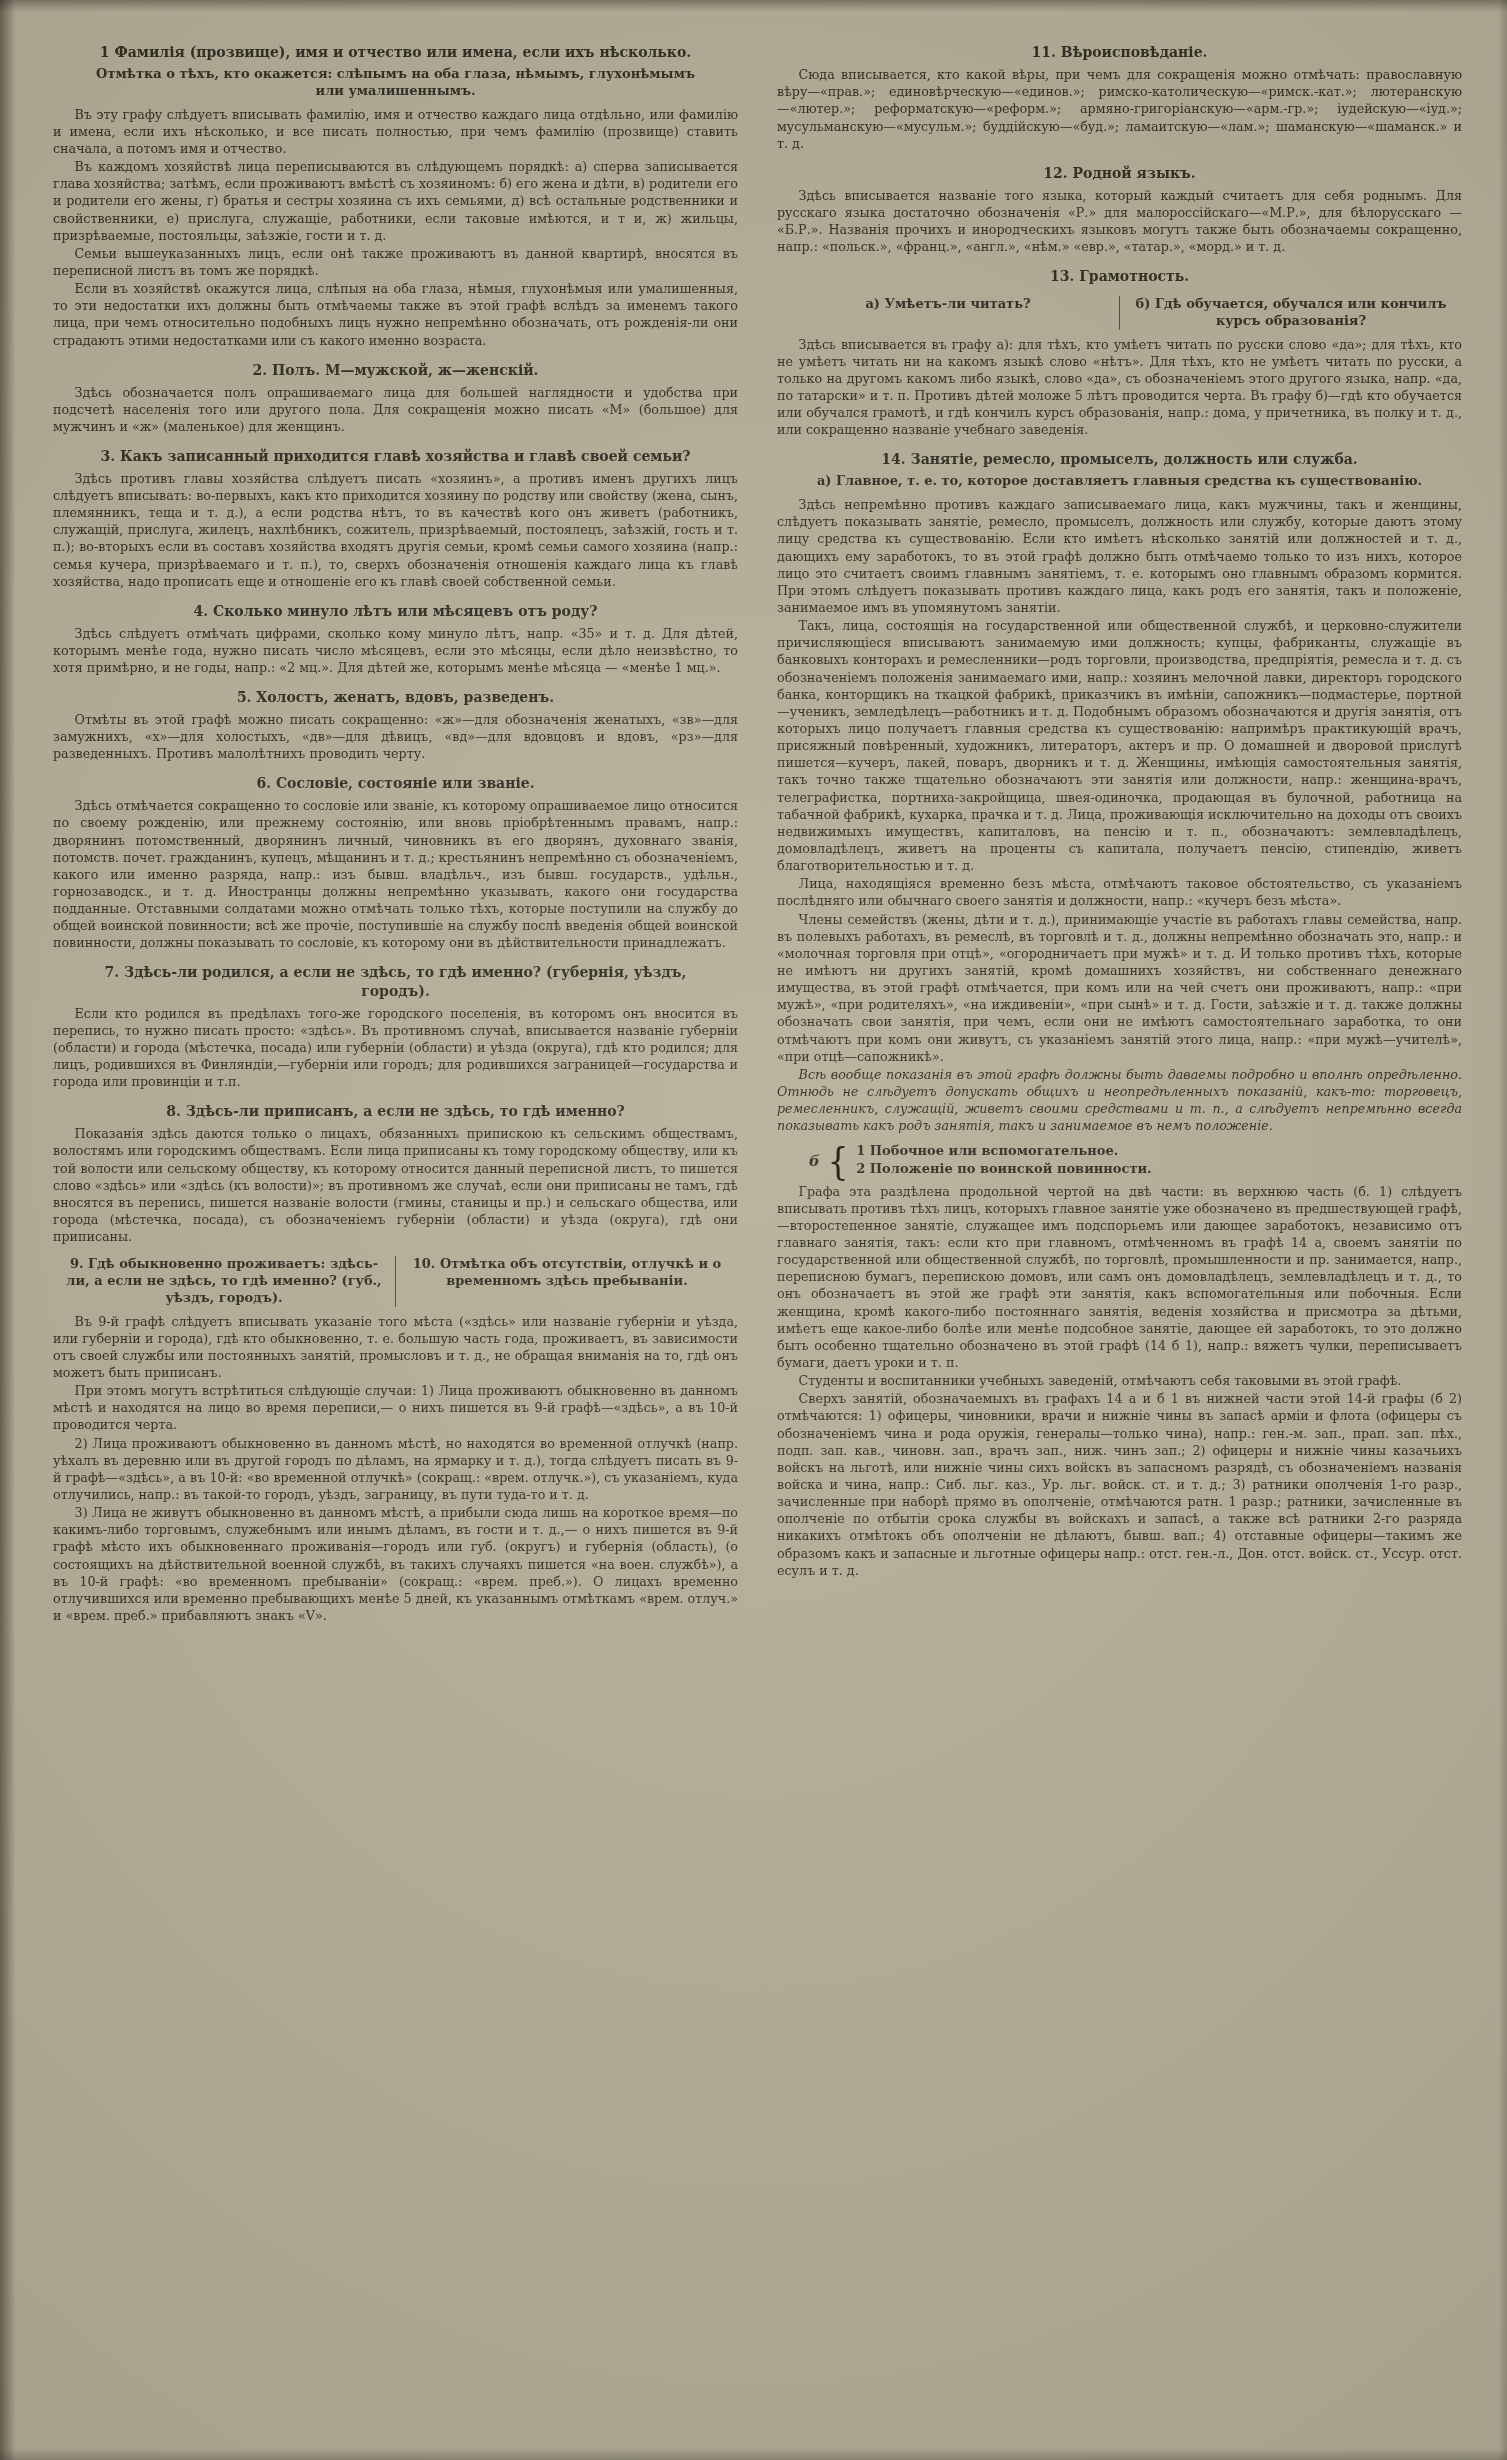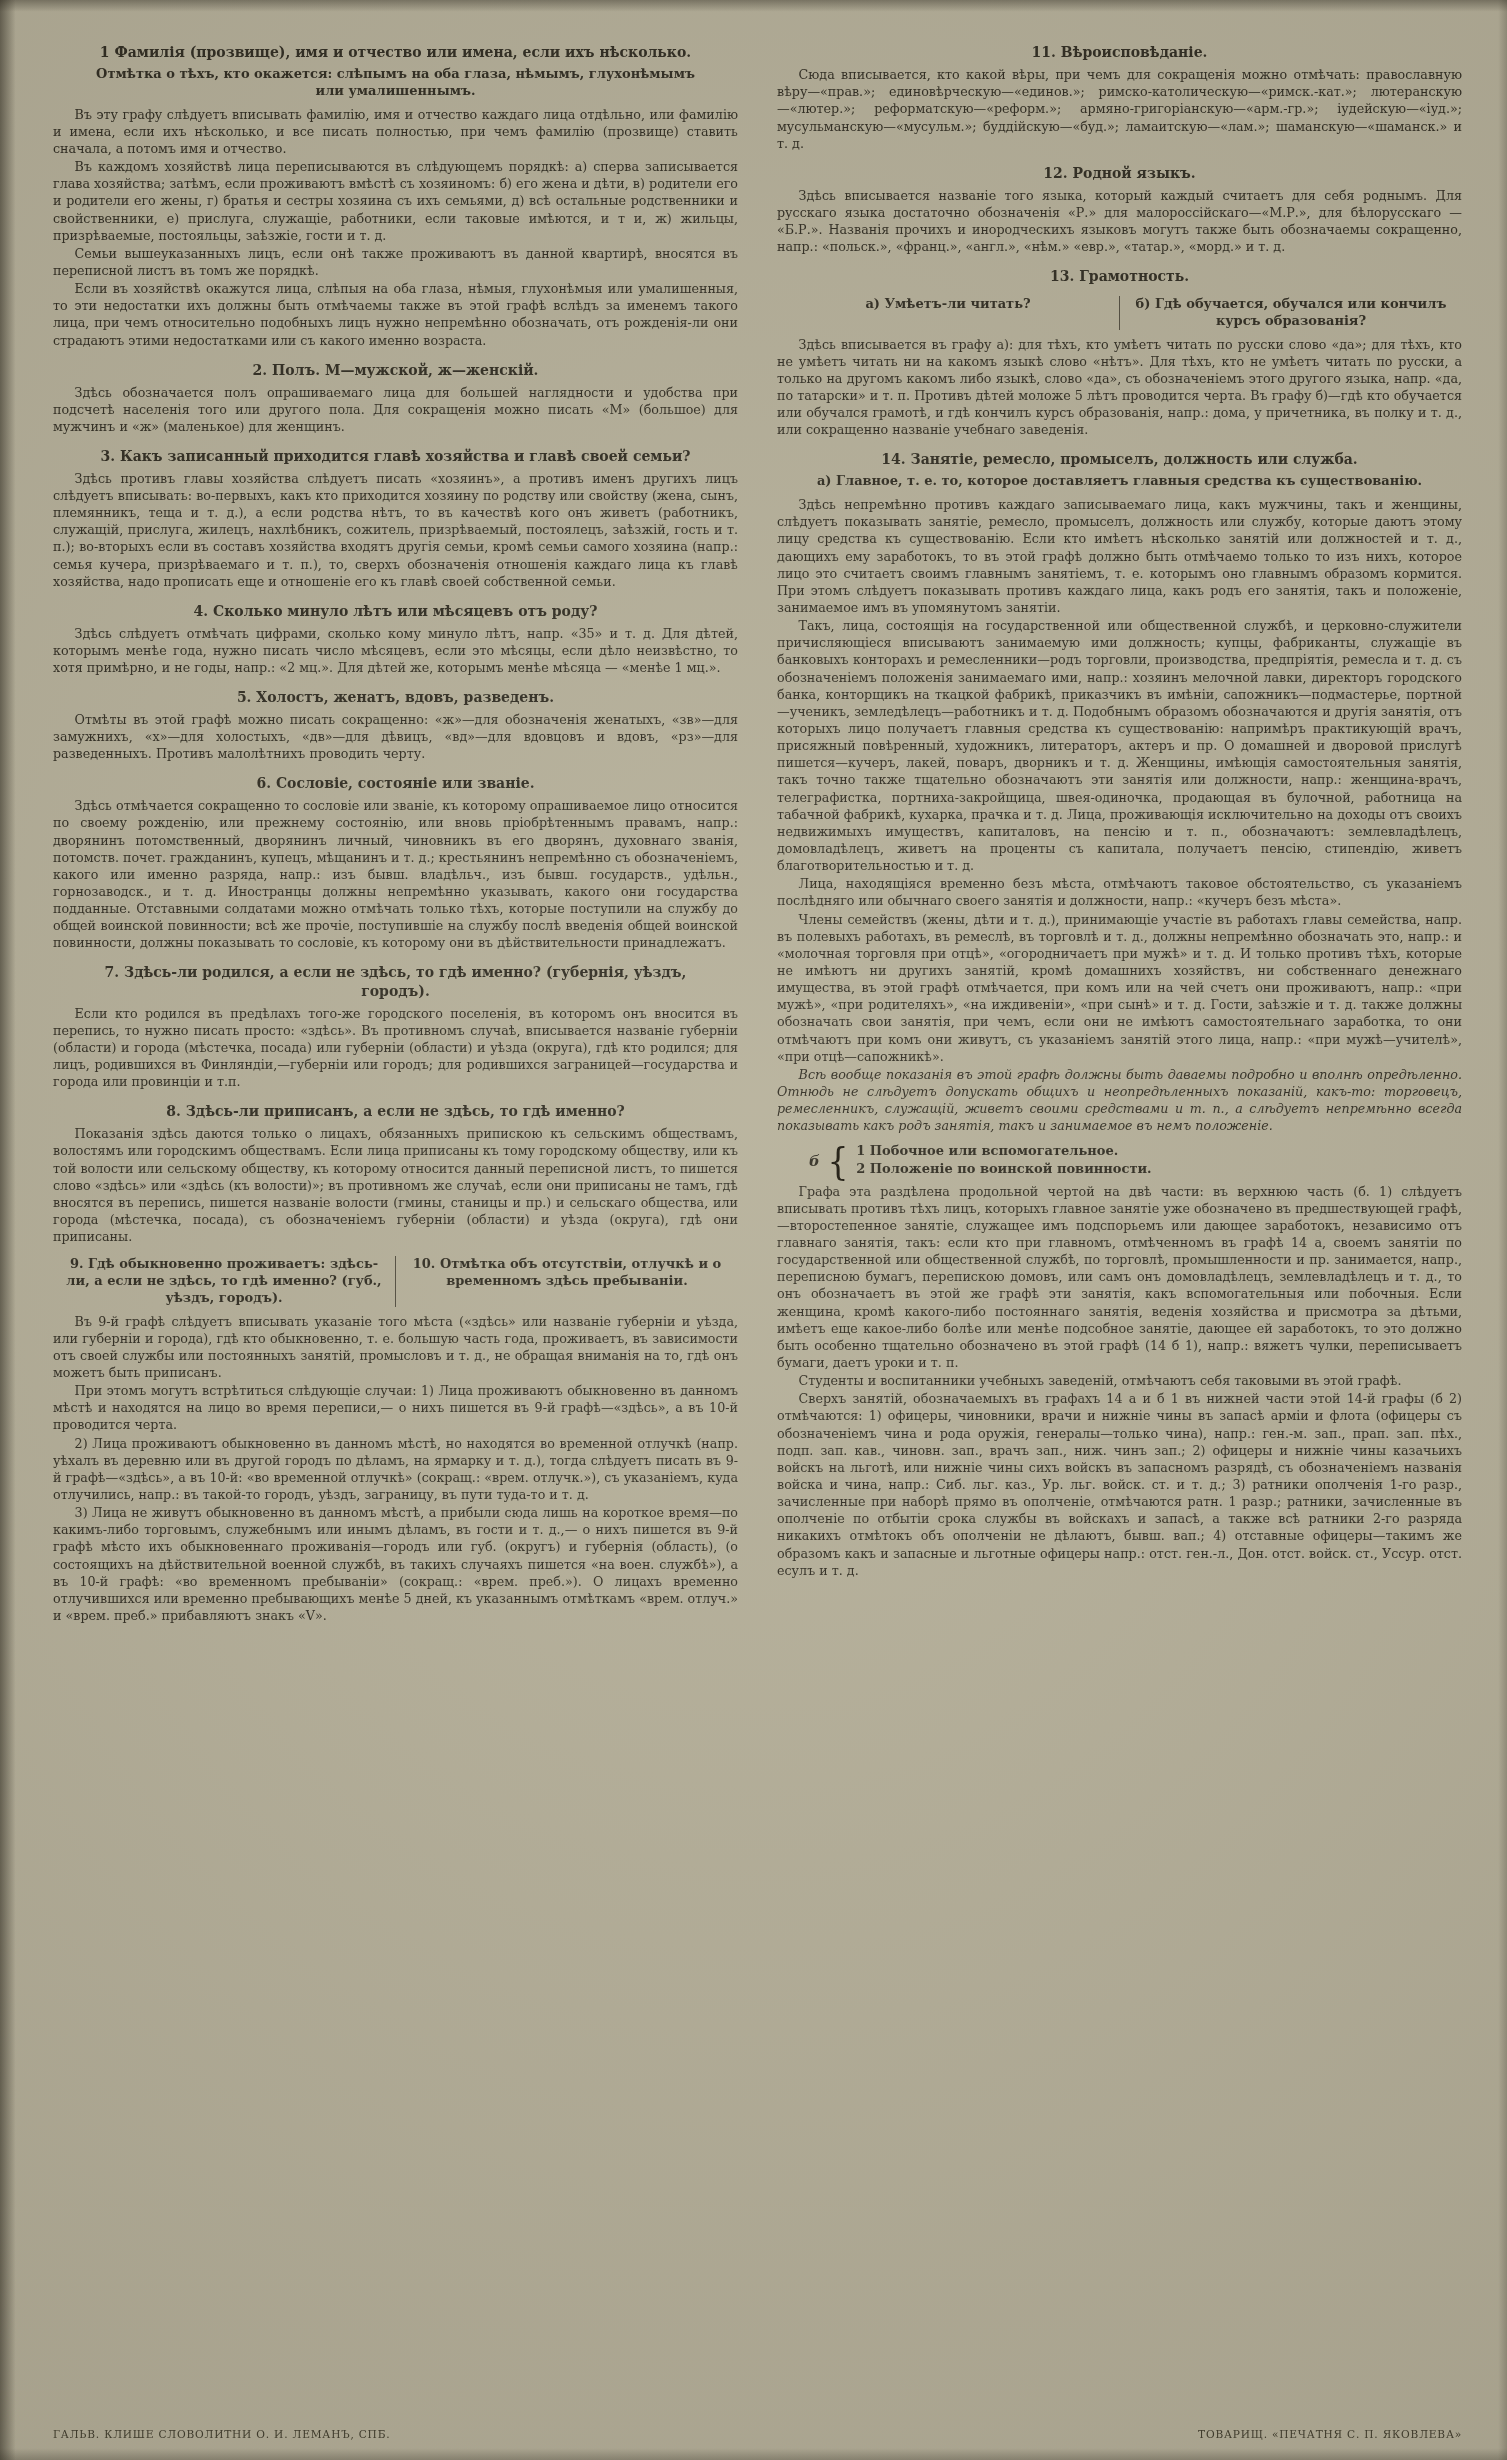--- a/index.html
+++ b/index.html
@@ -124,10 +124,6 @@
         </section>
       </div>
   </div>
-  <div class="page-footer">
-    <span>ГАЛЬВ. КЛИШЕ СЛОВОЛИТНИ О. И. ЛЕМАНЪ, СПБ.</span>
-    <span>ТОВАРИЩ. «ПЕЧАТНЯ С. П. ЯКОВЛЕВА»</span>
-  </div>
 </div>
 
 

